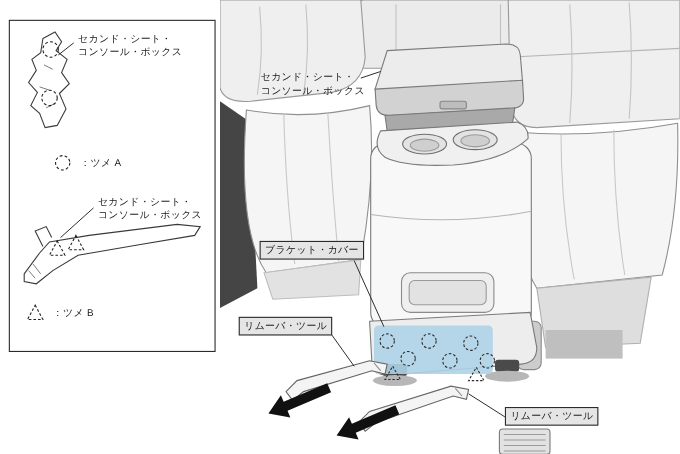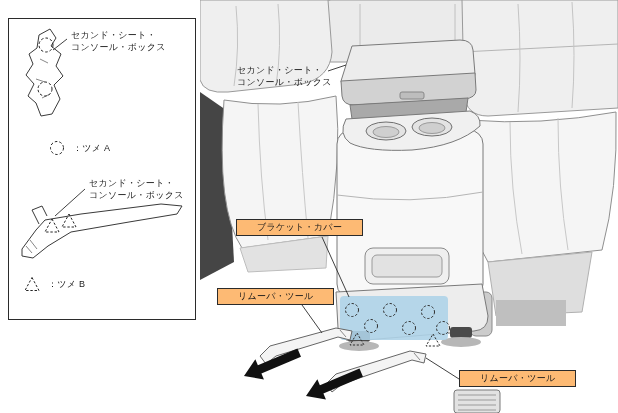--- a/index.html
+++ b/index.html
@@ -16,7 +16,7 @@
 
   .txt { position:absolute; font-size:9px; line-height:12px; color:#1a1a1a; letter-spacing:.3px; }
   .pre { white-space:pre-line; }
-  .boxed { border:1px solid #2b2b2b; background:#fdba74; padding:1px 20px 2px; white-space:nowrap; }
+  .boxed { border:1px solid #2b2b2b; background:#e5e5e5; padding:1px 4px 2px; white-space:nowrap; }
   .row { position:absolute; display:flex; align-items:center; gap:8px; }
   .row .txt { position:static; }
 </style>

